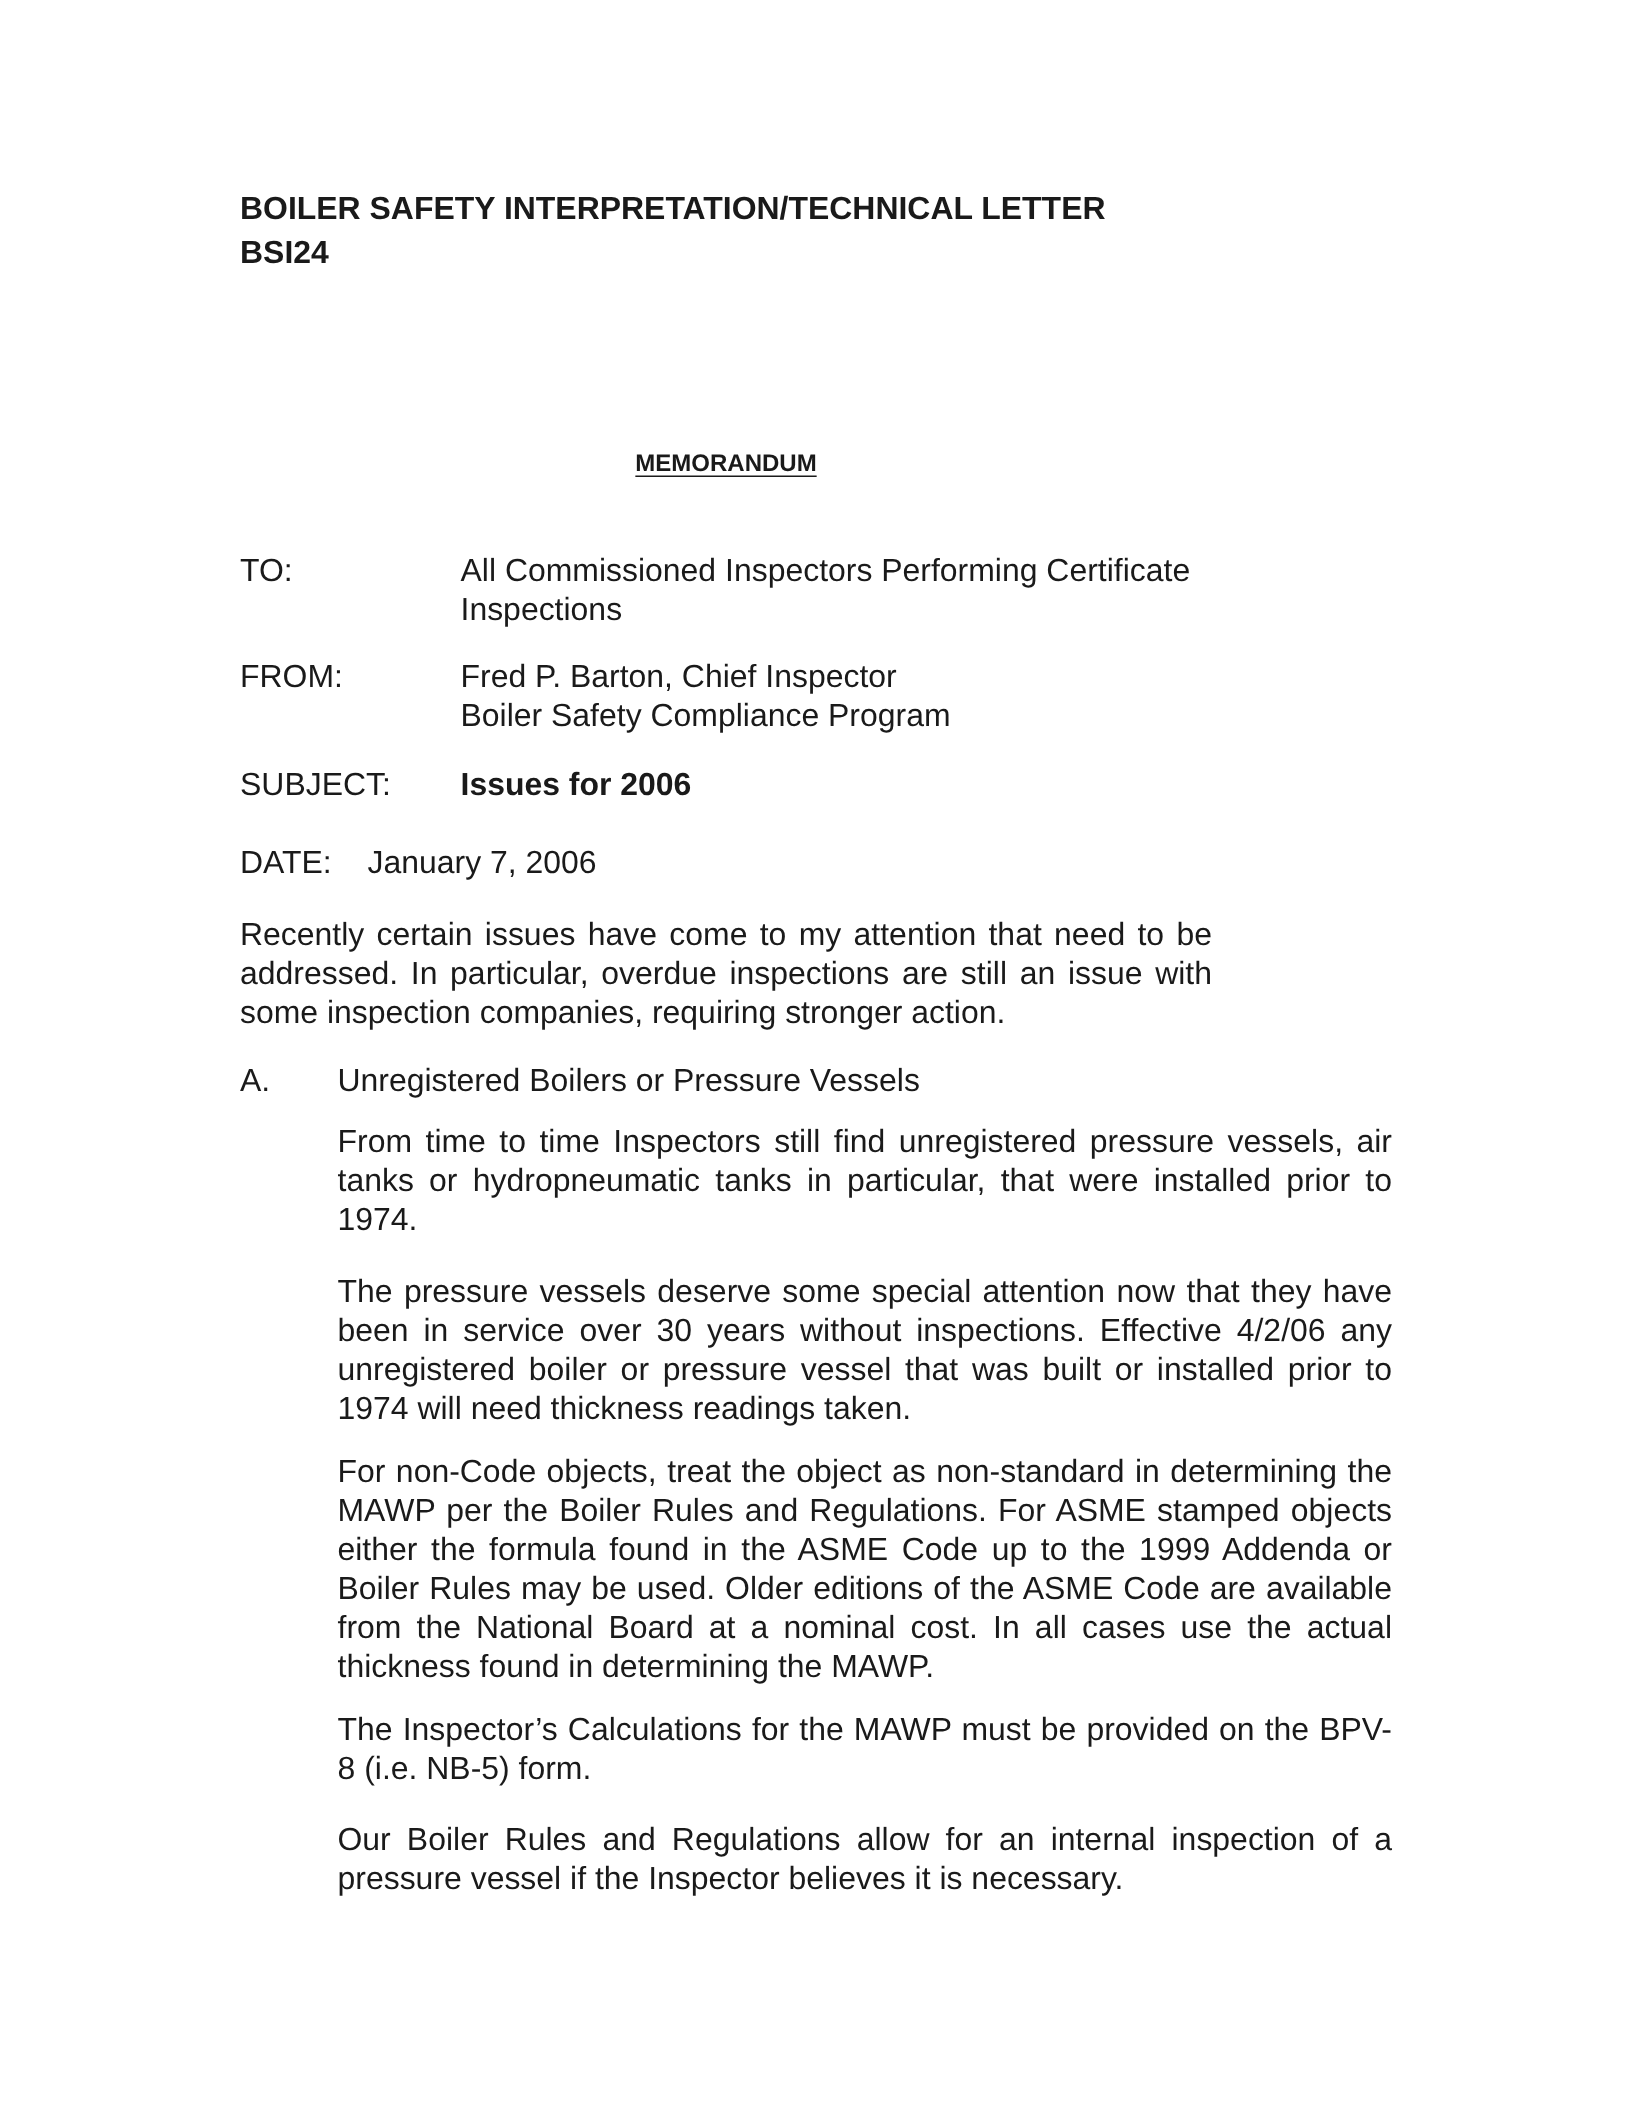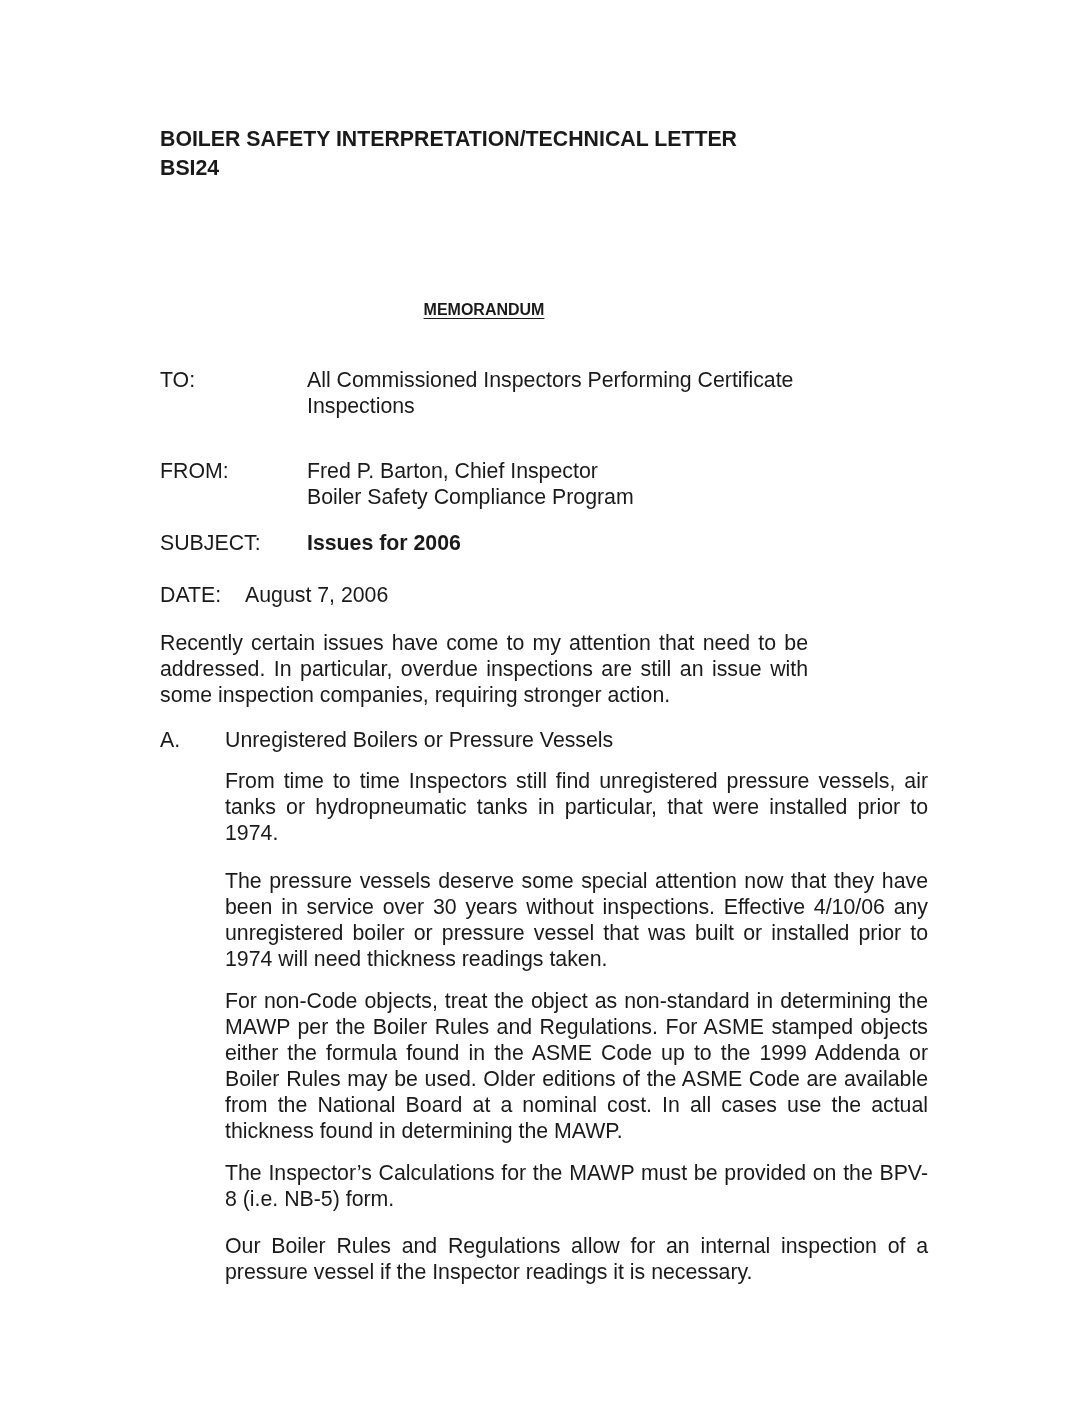--- a/index.html
+++ b/index.html
@@ -46,7 +46,7 @@
   .meta-value { flex: 1 1 auto; }
   .bold { font-weight: bold; }
   .row-to      { margin-top: 44px; }
-  .row-from    { margin-top: 39px; }
+  .row-from    { margin-top: 19px; }
   .row-subject { margin-top: 20px; }
   .row-date    { margin-top: 26px; }
   p { margin: 0; }

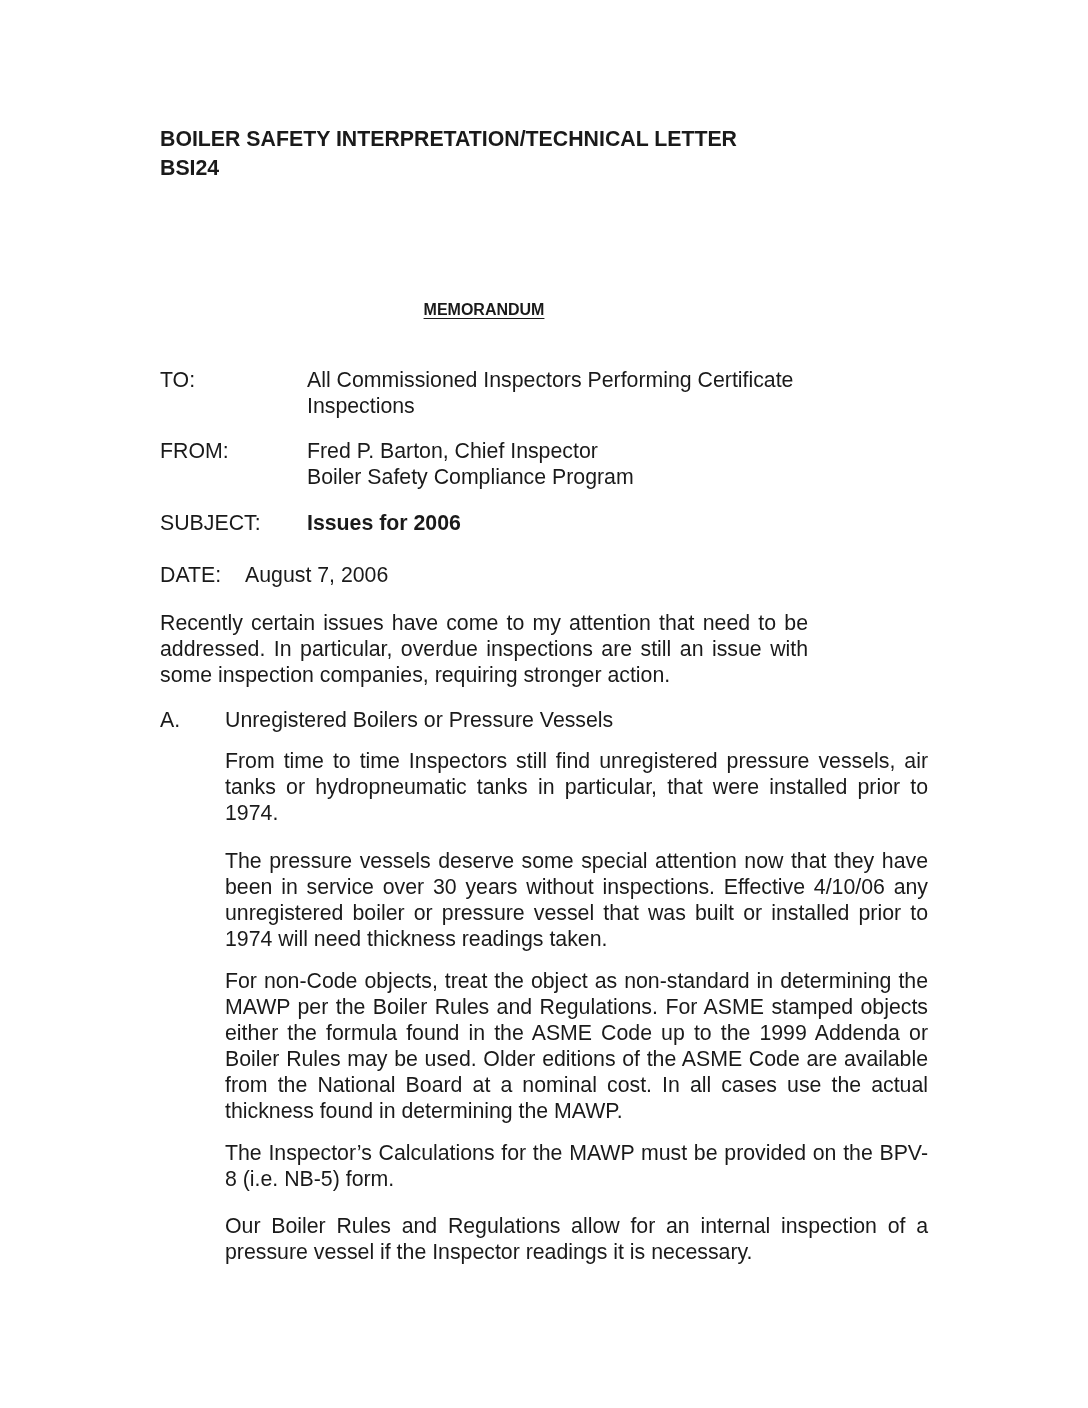--- a/index.html
+++ b/index.html
@@ -103,7 +103,7 @@
 
   <div class="meta-row row-date">
     <span class="meta-label narrow">DATE:</span>
-    <span class="meta-value">August 7, 2006</span>
+    <span class="meta-value">January 7, 2006</span>
   </div>
 
   <p class="intro">Recently certain issues have come to my attention that need to be addressed.  In particular, overdue inspections are still an issue with some inspection companies, requiring stronger action.</p>

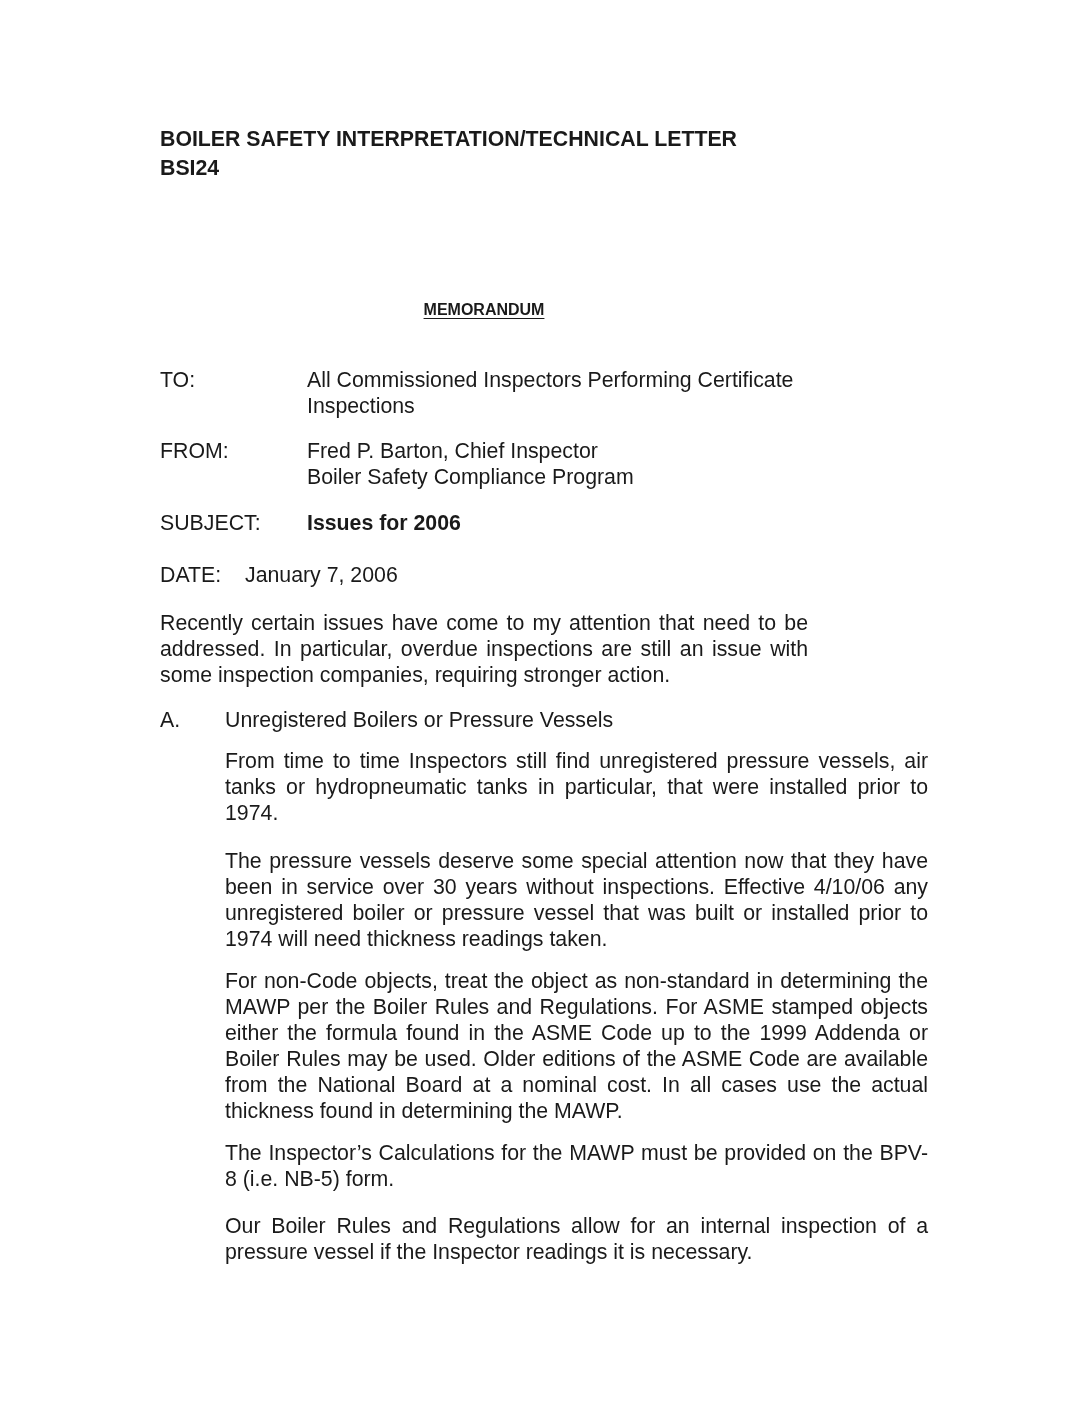--- a/index.html
+++ b/index.html
@@ -115,7 +115,7 @@
 
   <p class="indent gap-25">From time to time Inspectors still find unregistered pressure vessels, air tanks or hydropneumatic tanks in particular, that were installed prior to 1974.</p>
 
-  <p class="indent gap-22">The pressure vessels deserve some special attention now that they have been in service over 30 years without inspections.  Effective 4/10/06 any unregistered boiler or pressure vessel that was built or installed prior to 1974 will need thickness readings taken.</p>
+  <p class="indent gap-22">The pressure vessels deserve some special attention now that they have been in service over 30 years without inspections.  Effective 4/2/06 any unregistered boiler or pressure vessel that was built or installed prior to 1974 will need thickness readings taken.</p>
 
   <p class="indent gap-16">For non-Code objects, treat the object as non-standard in determining the MAWP per the Boiler Rules and Regulations.  For ASME stamped objects either the formula found in the ASME Code up to the 1999 Addenda or Boiler Rules may be used.  Older editions of the ASME Code are available from the National Board at a nominal cost.  In all cases use the actual thickness found in determining the MAWP.</p>
 

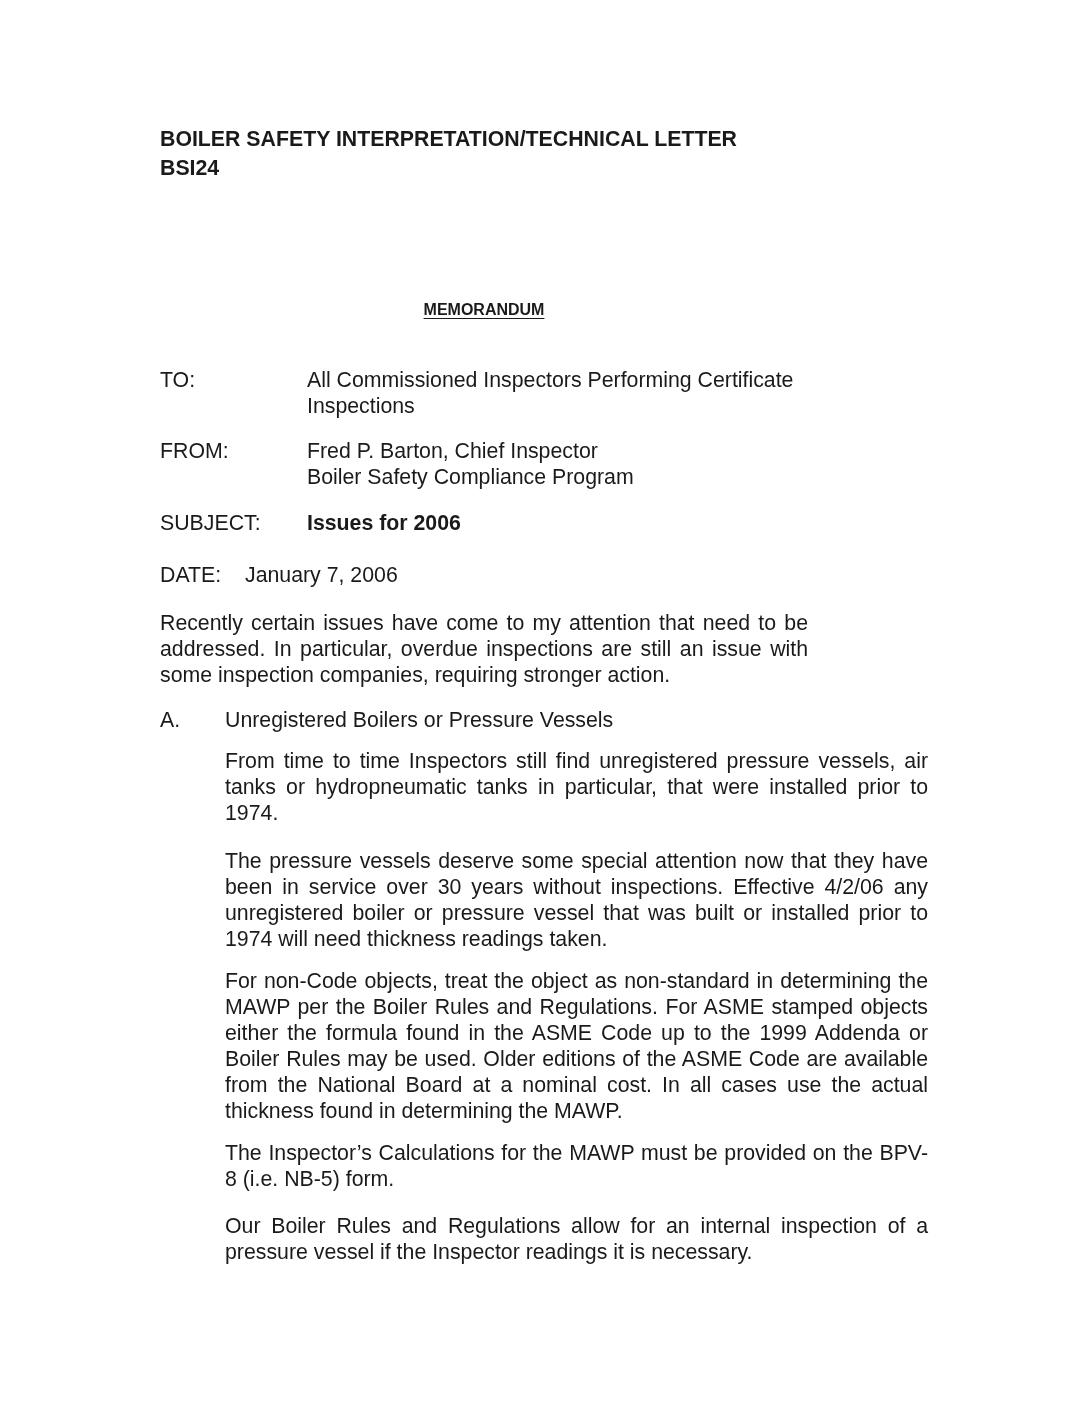--- a/index.html
+++ b/index.html
@@ -121,7 +121,7 @@
 
   <p class="indent gap-16">The Inspector’s Calculations for the MAWP must be provided on the BPV-8 (i.e. NB-5) form.</p>
 
-  <p class="indent gap-21">Our Boiler Rules and Regulations allow for an internal inspection of a pressure vessel if the Inspector readings it is necessary.</p>
+  <p class="indent gap-21">Our Boiler Rules and Regulations allow for an internal inspection of a pressure vessel if the Inspector believes it is necessary.</p>
 
 </div>
 

